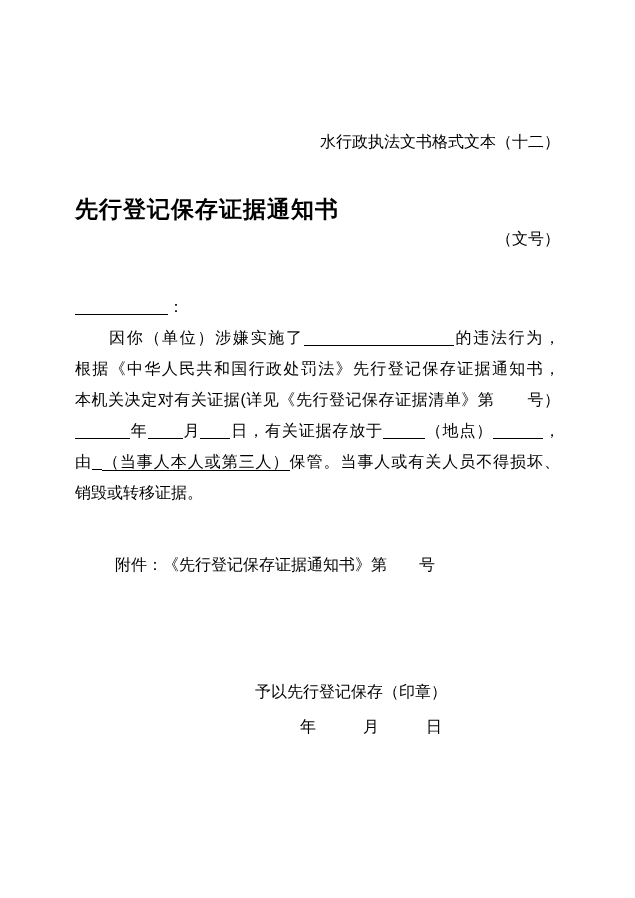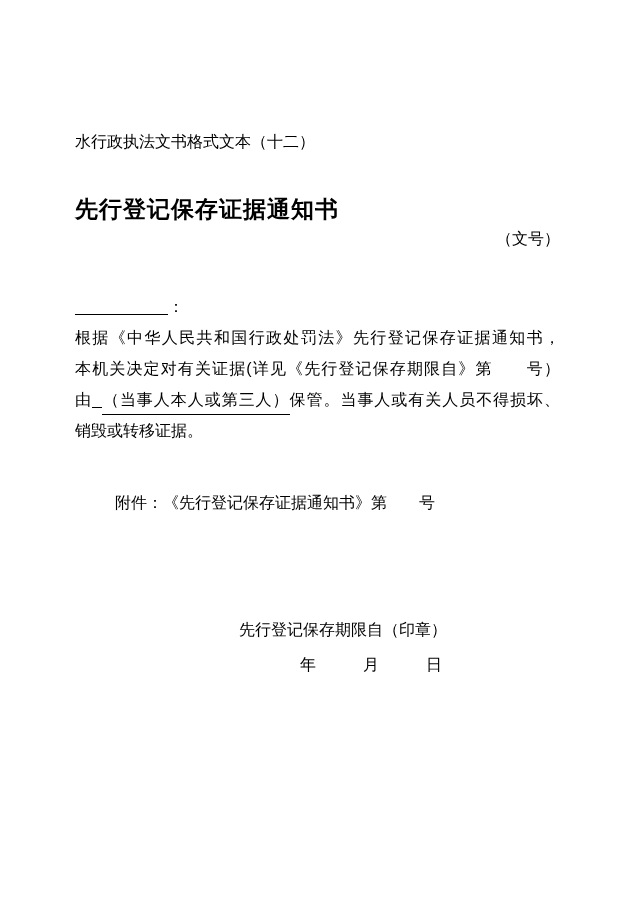--- a/index.html
+++ b/index.html
@@ -18,7 +18,7 @@
   .header-label {
     font-size: 16px;
     line-height: 20px;
-    text-align: left;
+    text-align: right;
   }
   .title {
     margin: 42px 0 0 0;

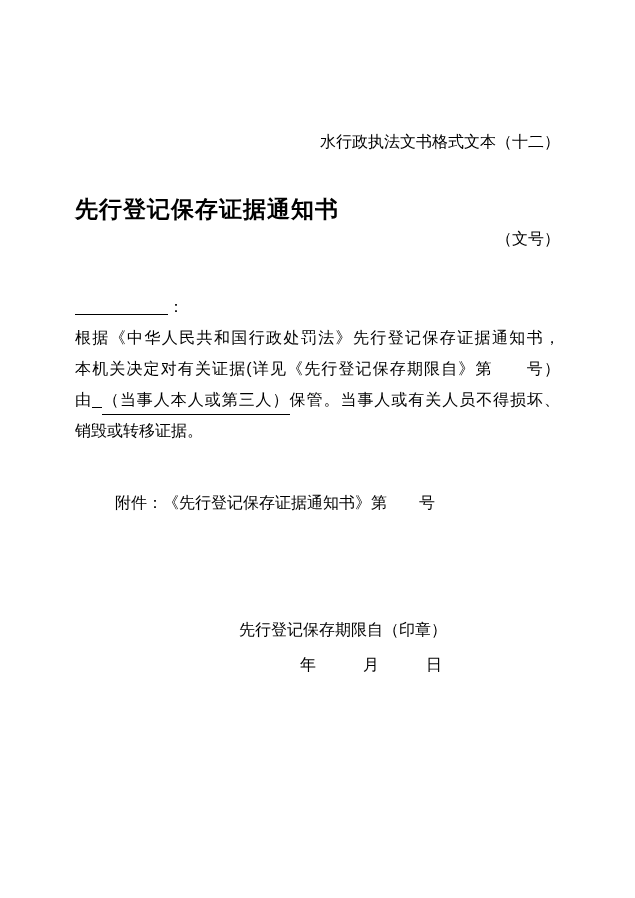--- a/index.html
+++ b/index.html
@@ -92,6 +92,9 @@
 
   <div class="body-text">
 
+    <div class="line just indent">
+      <span>因你（单位）涉嫌实施了</span><span class="blank" style="width:150px"></span><span>的违法行为，</span>
+    </div>
 
     <div class="line just">
       <span>根据《中华人民共和国行政处罚法》先行登记保存证据通知书，</span>

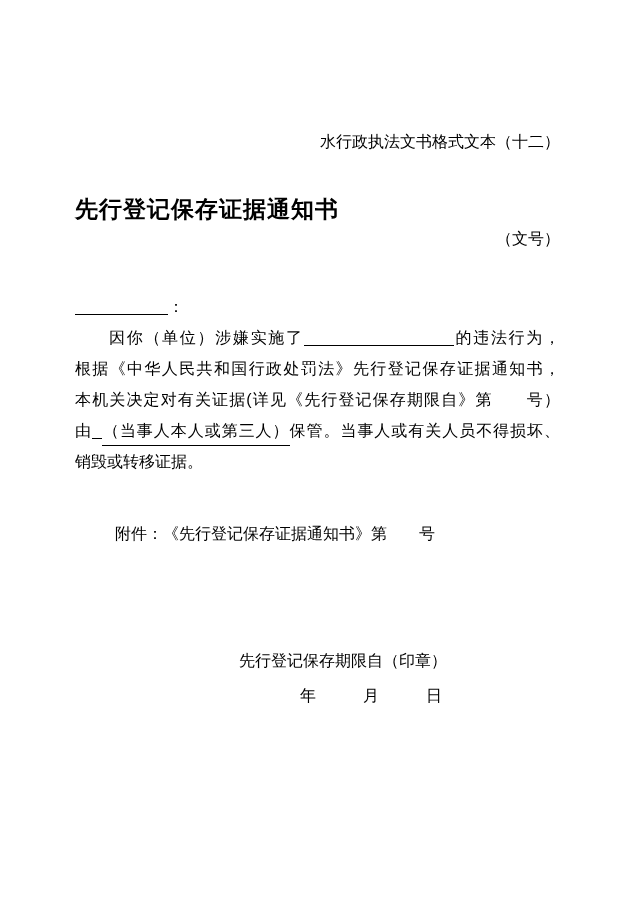--- a/index.html
+++ b/index.html
@@ -101,7 +101,7 @@
     </div>
 
     <div class="line just">
-      <span>本机关决定对有关证据(详见《先行登记保存期限自》第　　号）</span>
+      <span>本机关决定对有关证据(详见《先行登记保存证据清单》第　　号）</span>
     </div>
 
 

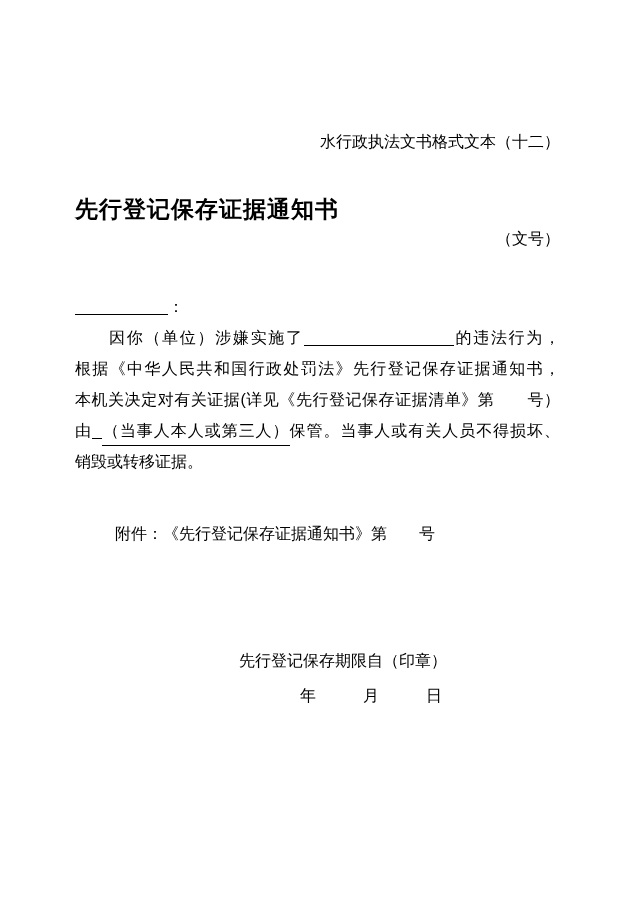--- a/index.html
+++ b/index.html
@@ -105,6 +105,9 @@
     </div>
 
 
+    <div class="line just">
+      <span class="blank" style="width:55px"></span><span>年</span><span class="blank" style="width:35px"></span><span>月</span><span class="blank" style="width:30px"></span><span>日，有关证据存放于</span><span class="blank" style="width:42px"></span><span>（地点）</span><span class="blank" style="width:50px"></span><span>，</span>
+    </div>
 
     <div class="line just">
       <span>由</span><span class="blank" style="width:10px"></span><span class="u">（当事人本人或第三人）</span><span>保管。当事人或有关人员不得损坏、</span>

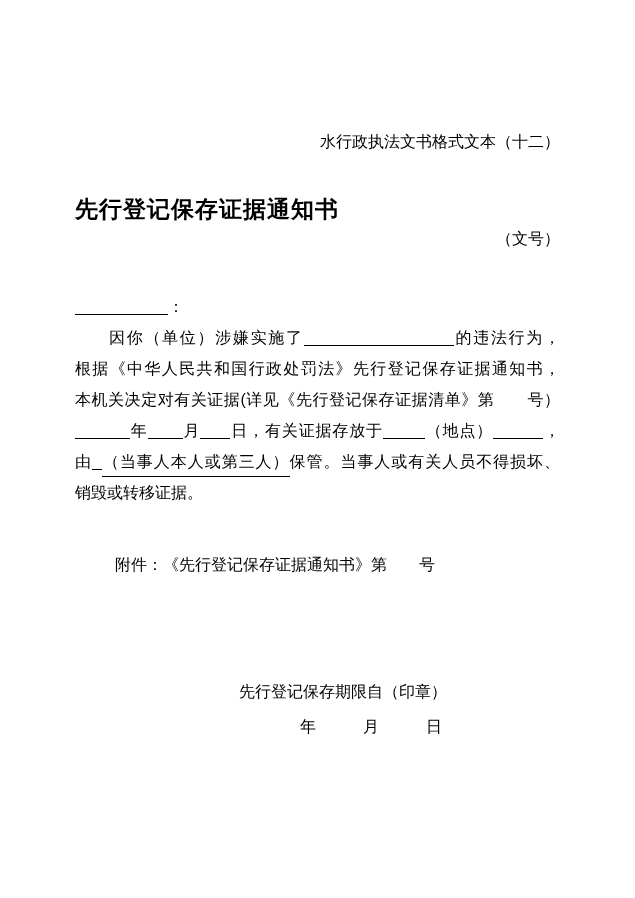--- a/index.html
+++ b/index.html
@@ -53,7 +53,7 @@
   }
   .u {
     border-bottom: 1px solid #000000;
-    padding-bottom: 6px;
+    padding-bottom: 0;
   }
   .attachment {
     margin-top: 41px;

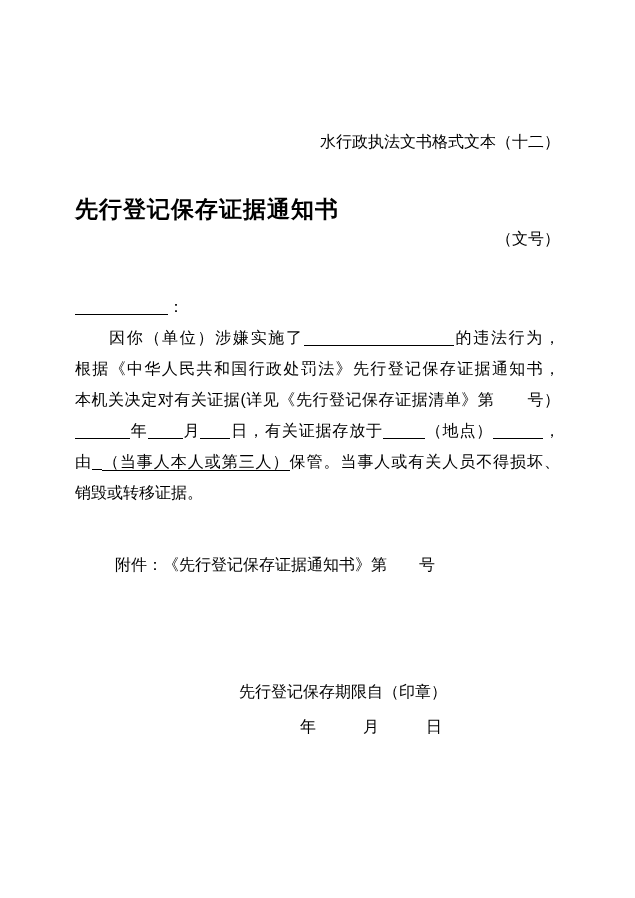--- a/index.html
+++ b/index.html
@@ -121,7 +121,7 @@
 
   <div class="attachment">附件：《先行登记保存证据通知书》第　　号</div>
 
-  <div class="signature">先行登记保存期限自（印章）</div>
+  <div class="signature">予以先行登记保存（印章）</div>
 
   <div class="date-line">
     <span>年</span>

